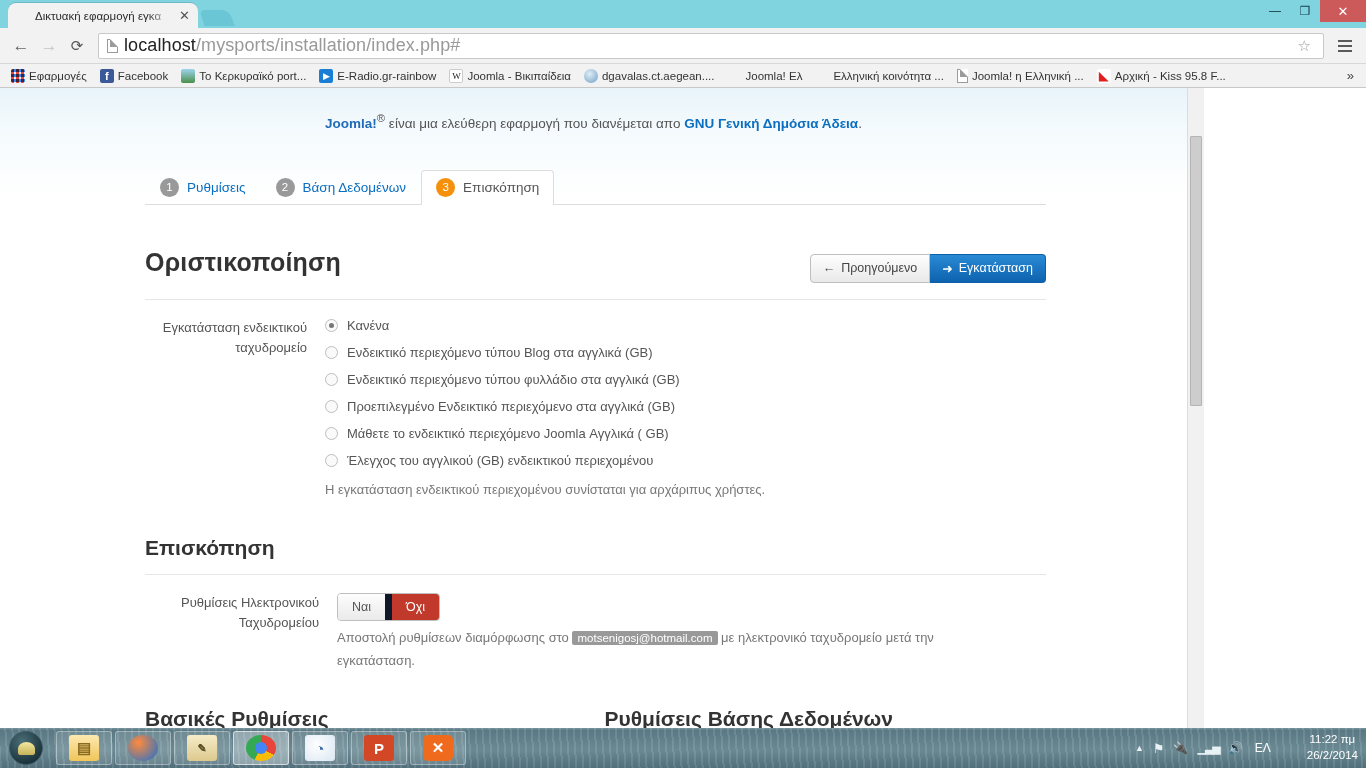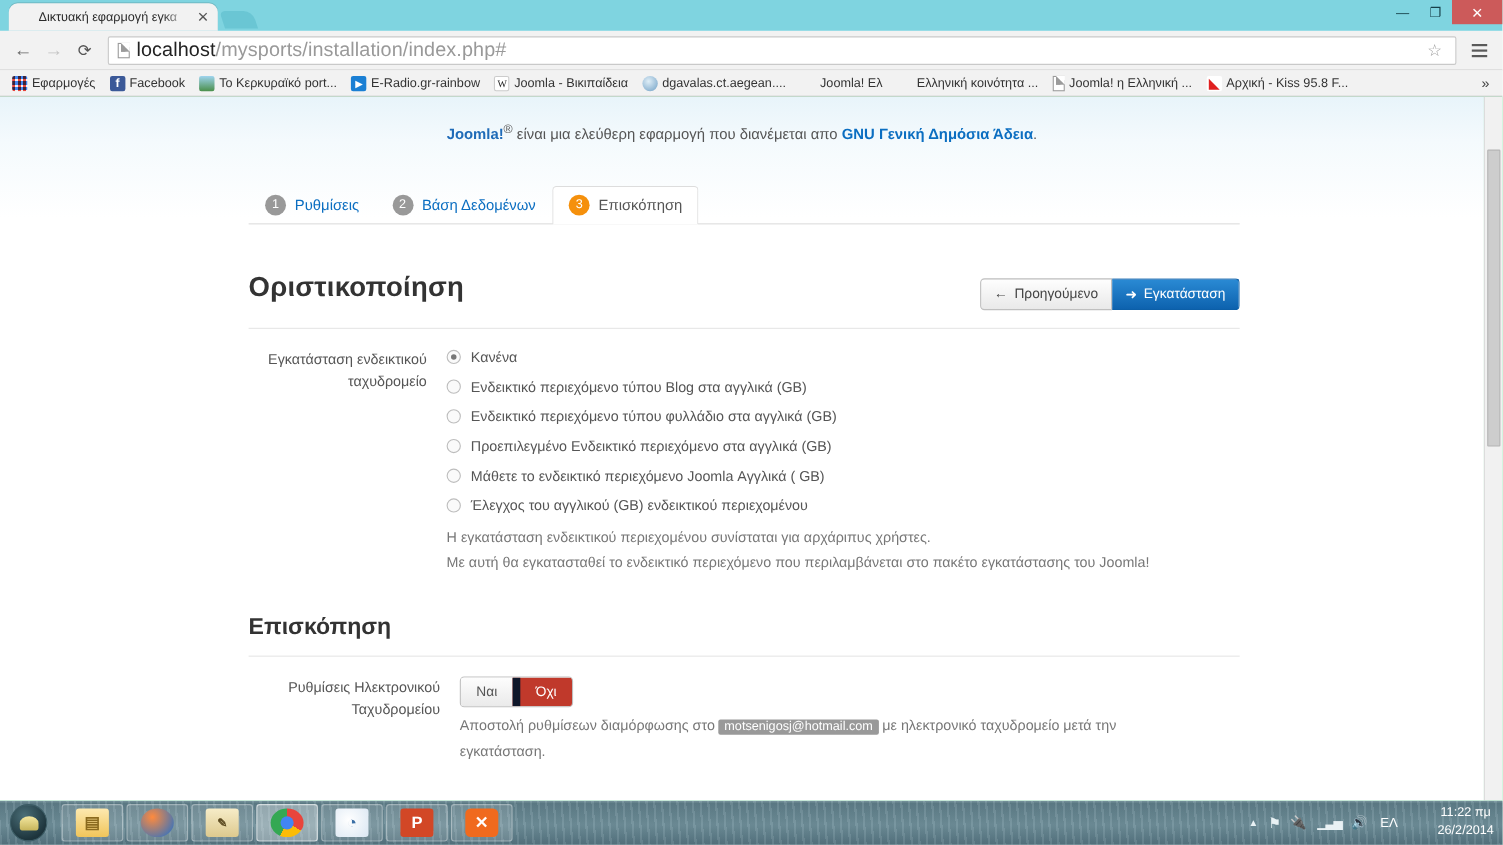--- a/index.html
+++ b/index.html
@@ -87,7 +87,7 @@
   }
   .bm-ovf { margin-left: auto; padding-right: 6px; color: #444; font-size: 13px; }
 
-  .viewport { position: relative; width: 1366px; height: 640px; background: #86efac; overflow: hidden; }
+  .viewport { position: relative; width: 1204px; height: 640px; background: #bef264; overflow: hidden; }
   .page-bg {
     position: absolute; inset: 0 17px 0 0;
     background: linear-gradient(to bottom, #e8f4fa 0px, #f4fafd 40px, #ffffff 110px, #ffffff 100%);

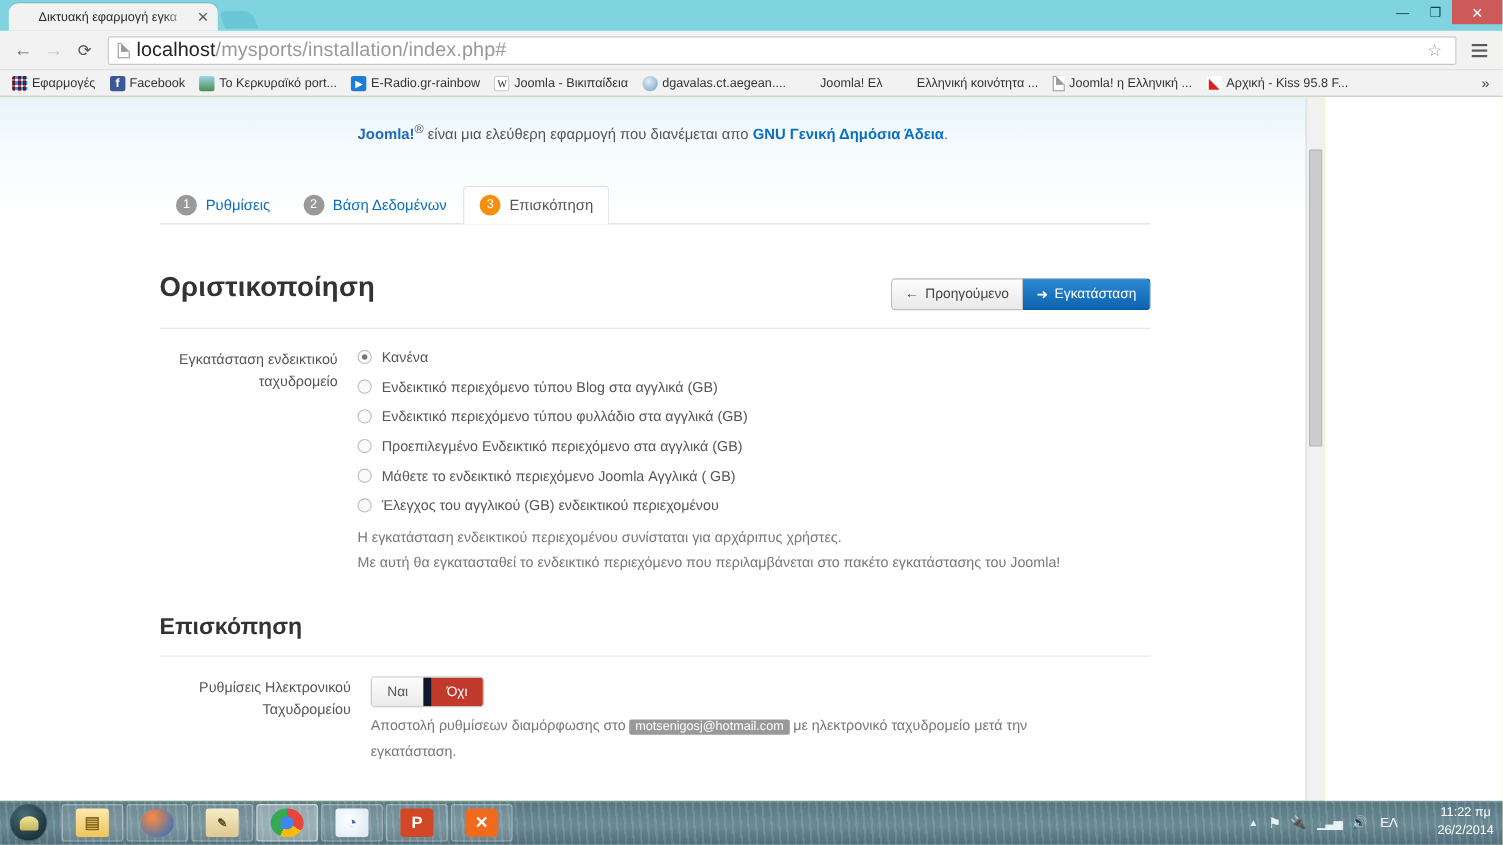--- a/index.html
+++ b/index.html
@@ -351,7 +351,6 @@
               <span>Έλεγχος του αγγλικού (GB) ενδεικτικού περιεχομένου</span>
             </div>
             <div class="helptext">Η εγκατάσταση ενδεικτικού περιεχομένου συνίσταται για αρχάριπυς χρήστες.</div>
-            <div class="helptext">Με αυτή θα εγκατασταθεί το ενδεικτικό περιεχόμενο που περιλαμβάνεται στο πακέτο εγκατάστασης του Joomla!</div>
           </div>
         </div>
 

